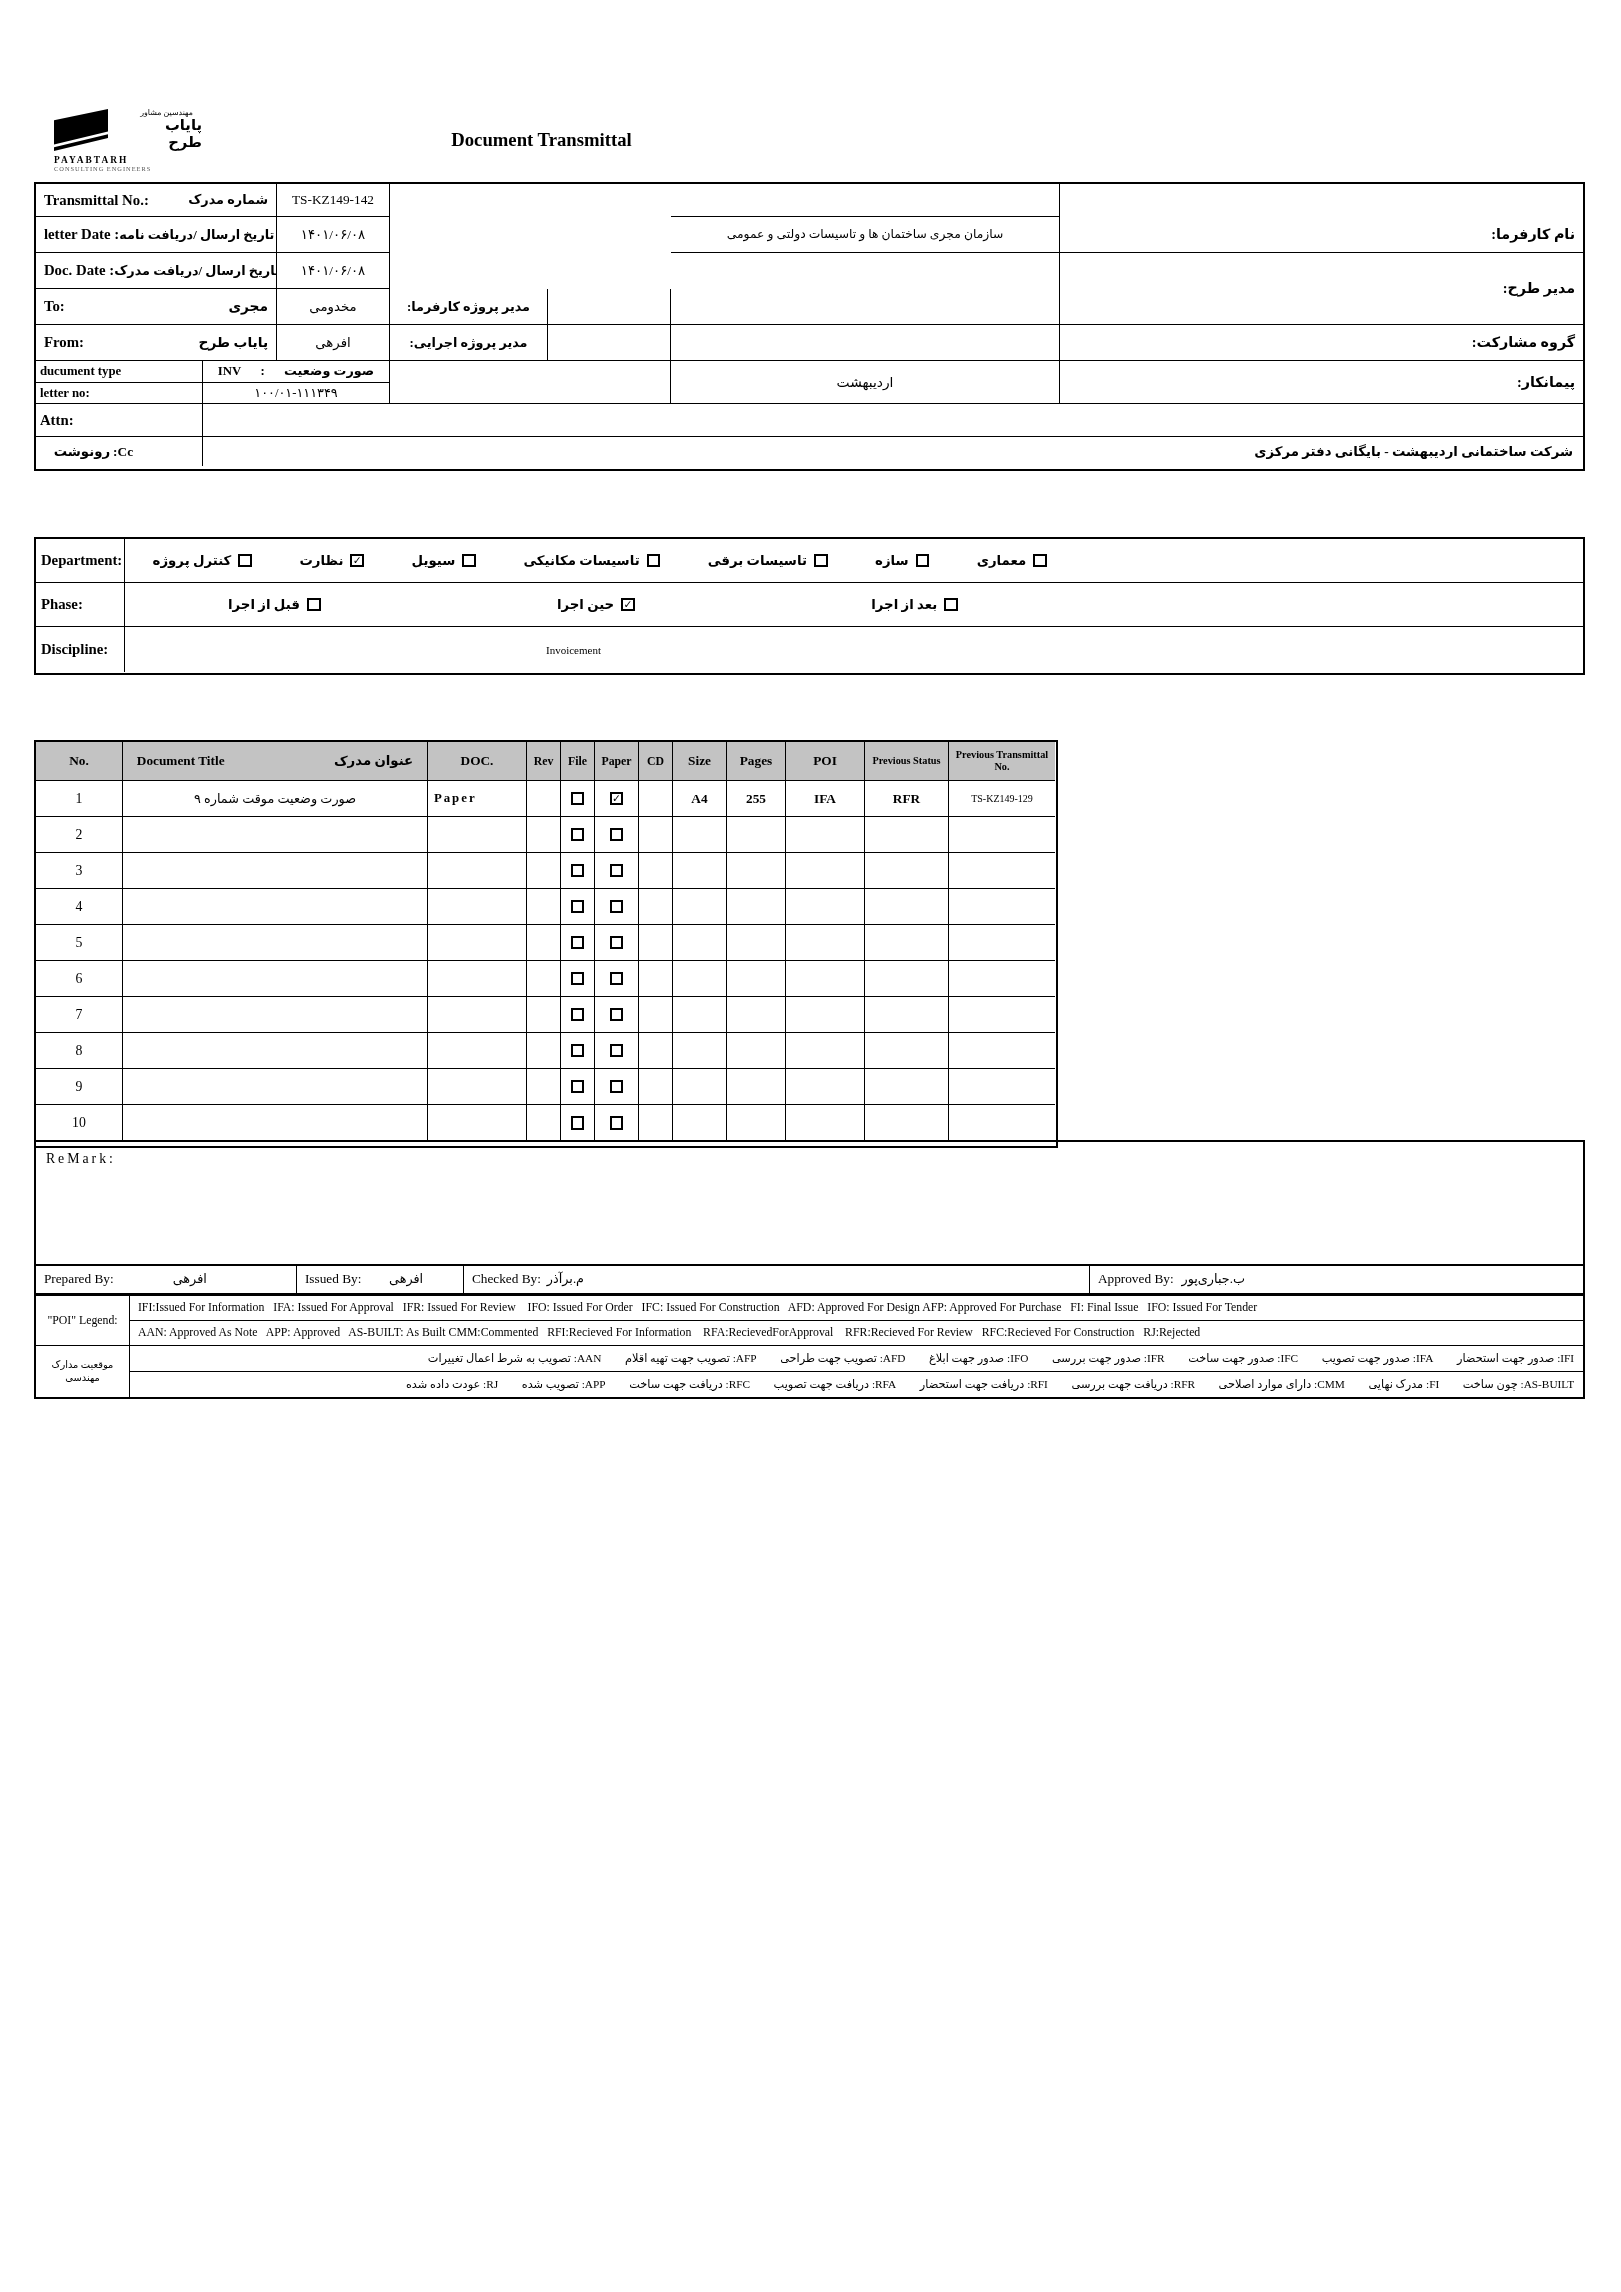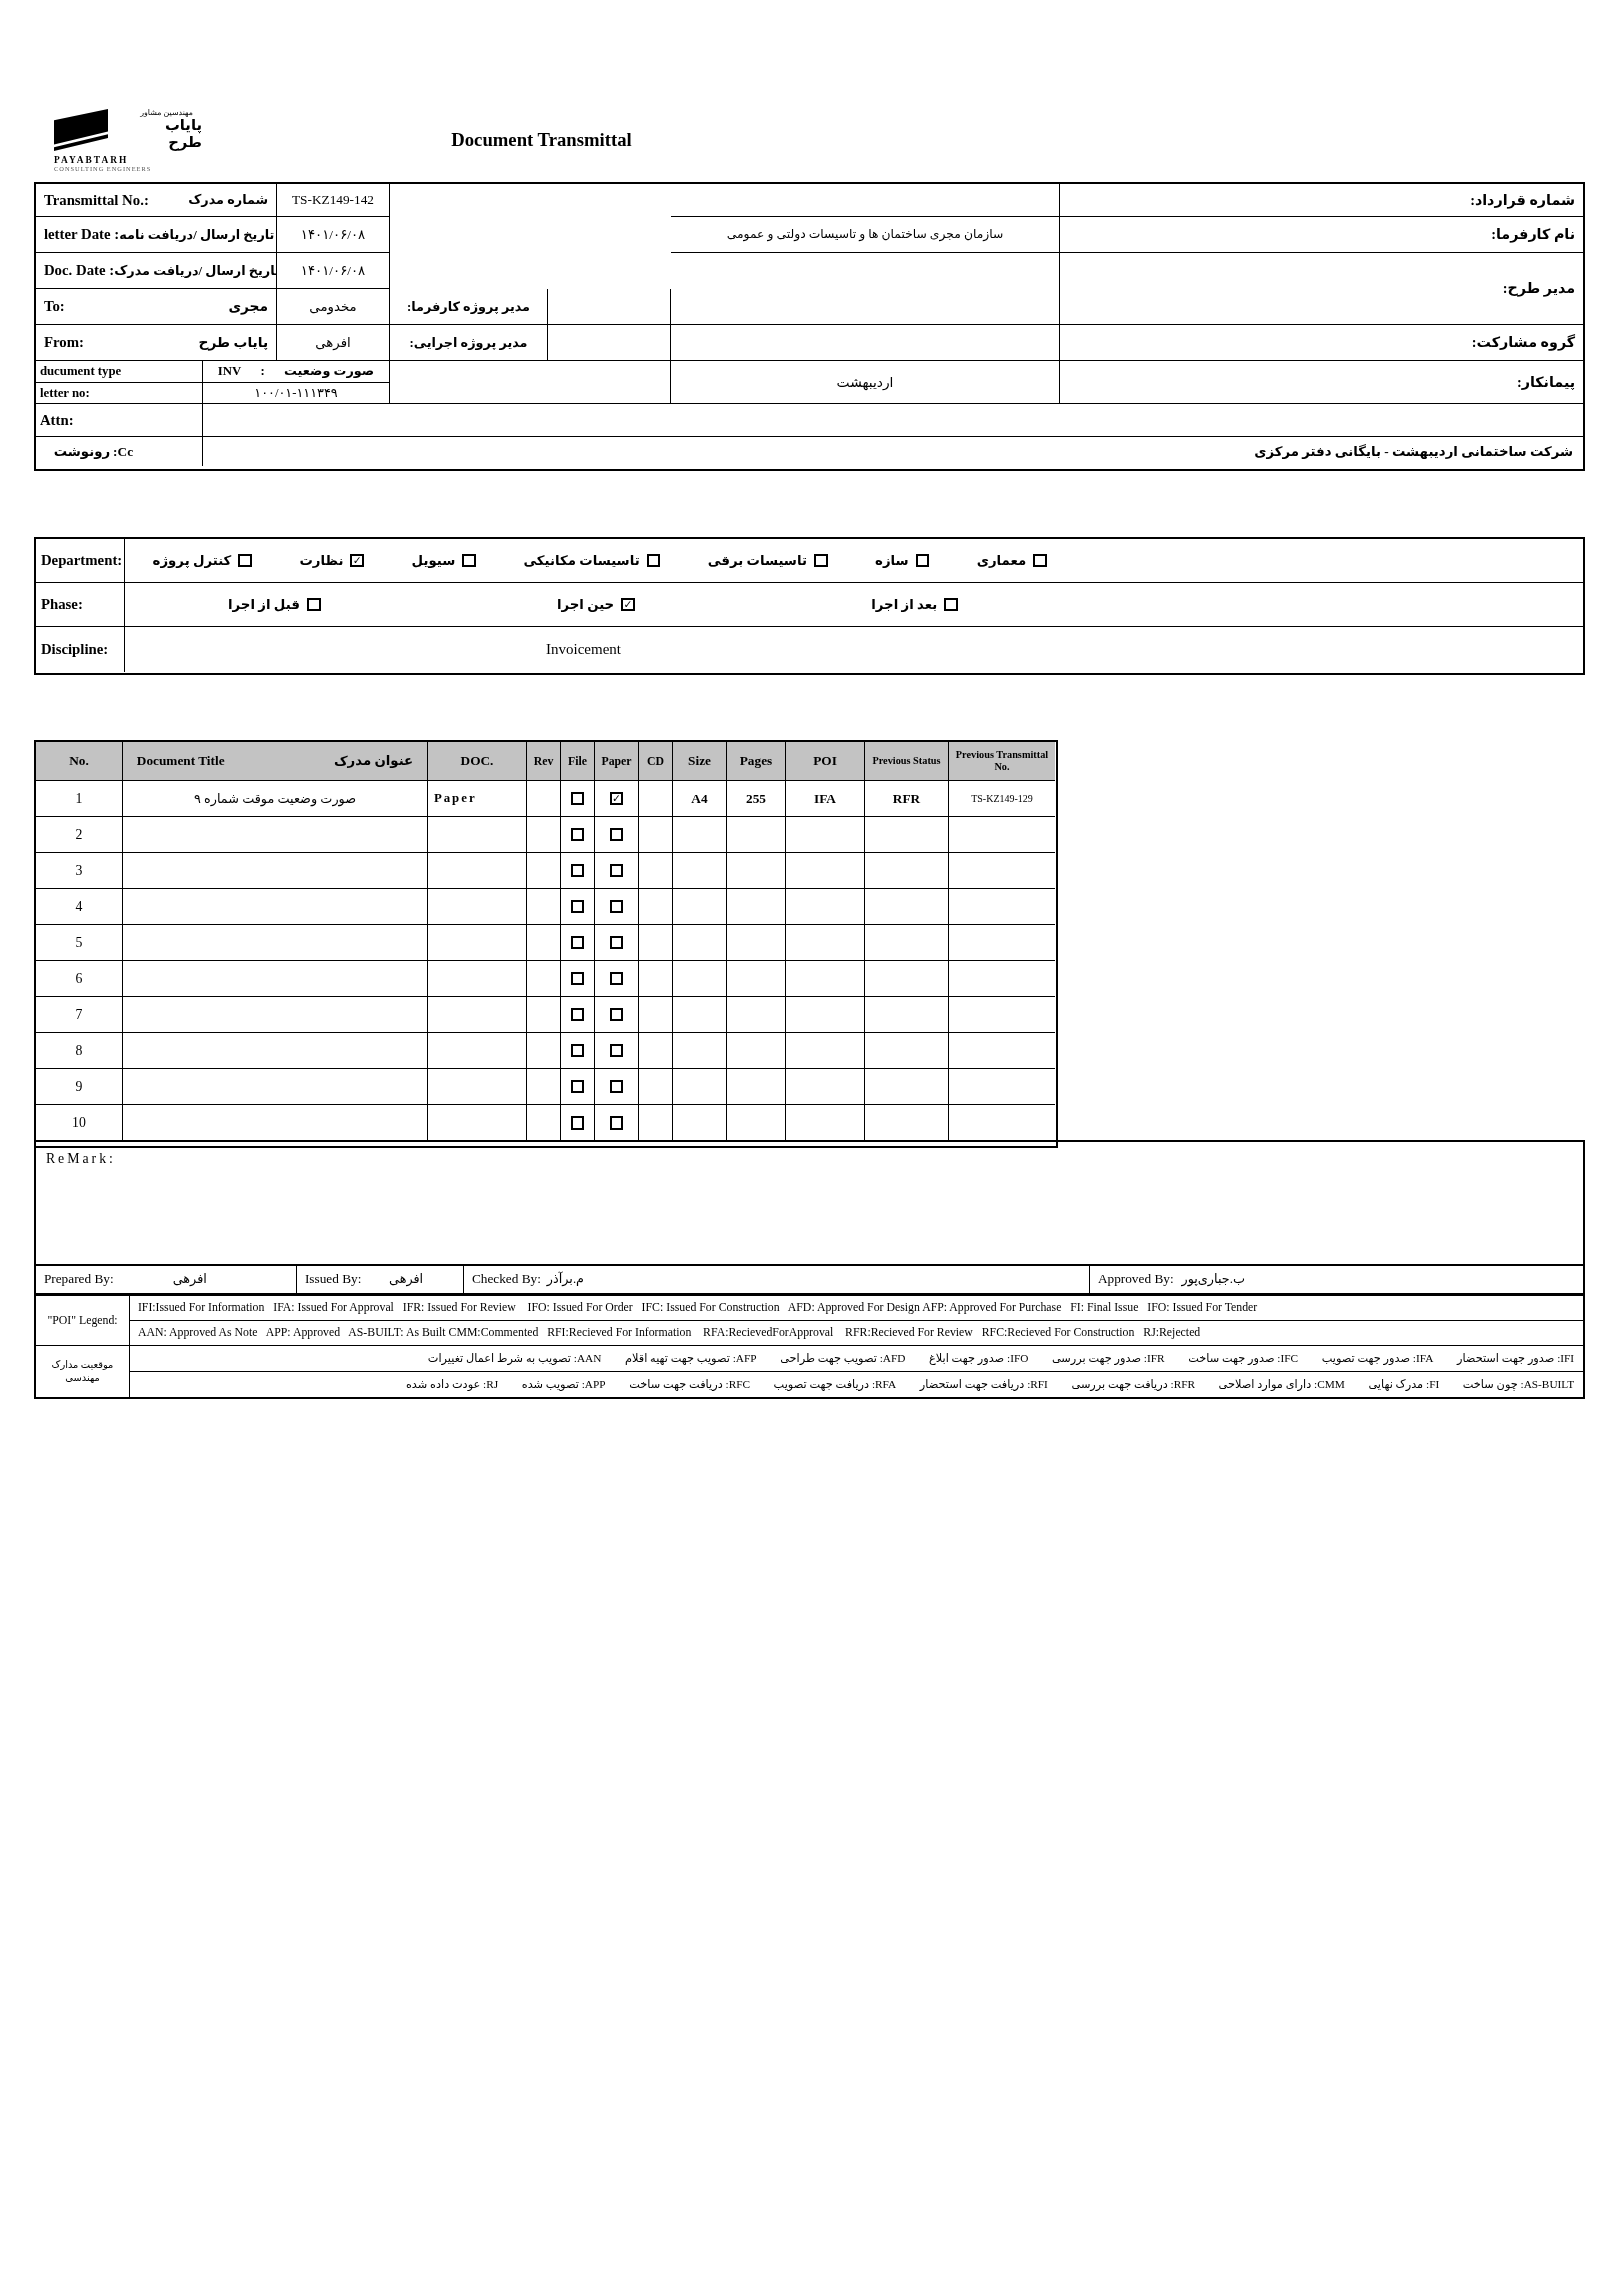--- a/index.html
+++ b/index.html
@@ -114,7 +114,6 @@
     </div>
     <div class="gcell val bold" style="grid-column:3/4;grid-row:1">TS-KZ149-142</div>
     <div class="gcell" style="grid-column:6/7;grid-row:1"></div>
-    <div class="gcell rl nr" style="grid-column:7/8;grid-row:1">شماره قرارداد:</div>
 
     <div class="gcell lab2col" style="grid-column:1/3;grid-row:2">
       <span>letter Date :</span>

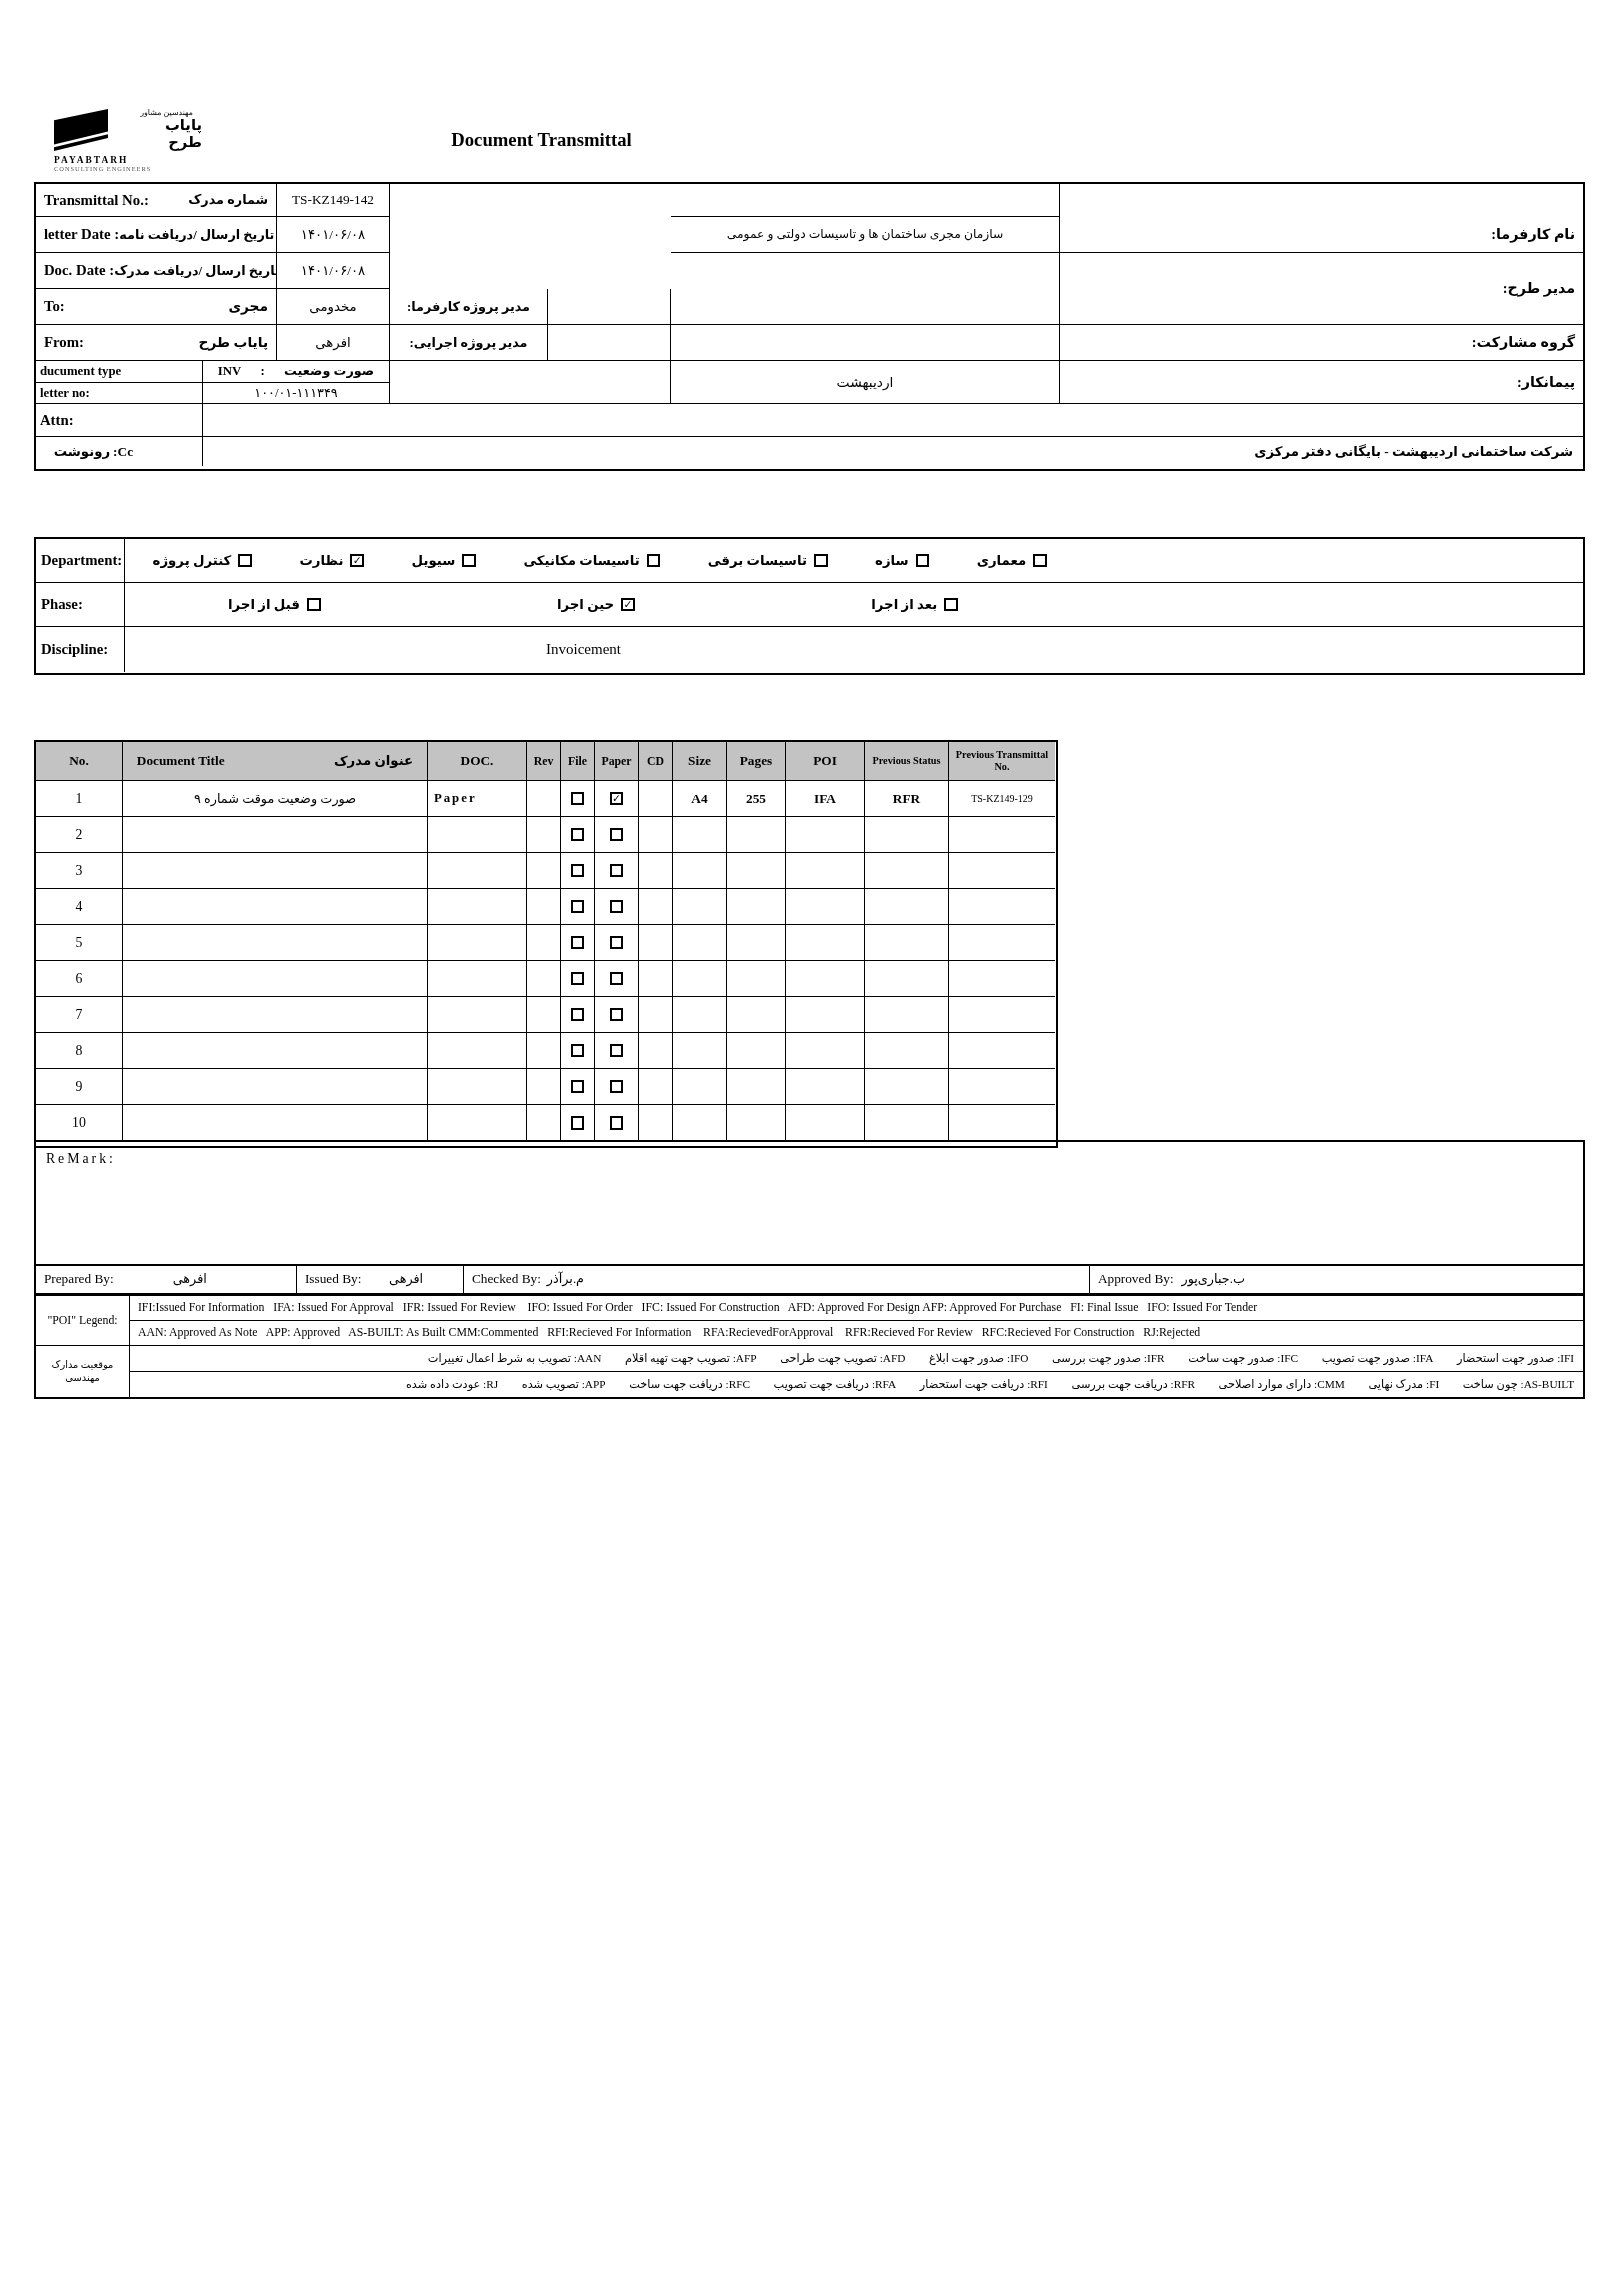--- a/index.html
+++ b/index.html
@@ -44,7 +44,7 @@
 .chk-row{justify-content:space-between}
 .chk-row.dept{padding:0 537px 0 27.6px}
 .chk-row.phase{padding:0 626px 0 103px}
-.disc{padding-left:421px;font-size:15px}
+.disc{padding-left:421px;font-size:11px}
 .chk-item{display:flex;align-items:center;gap:6.9px;font-size:13.3px;font-weight:bold;white-space:nowrap}
 .box{width:13.8px;height:13.8px;border:2px solid #000;display:inline-flex;align-items:center;justify-content:center;
   font-size:10.8px;font-weight:bold;flex:0 0 auto;line-height:1}

